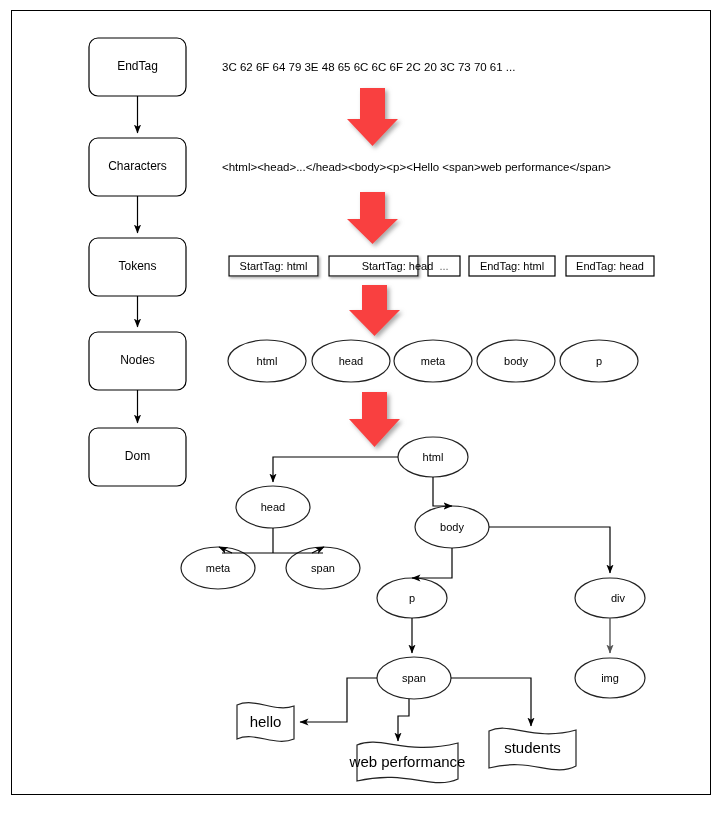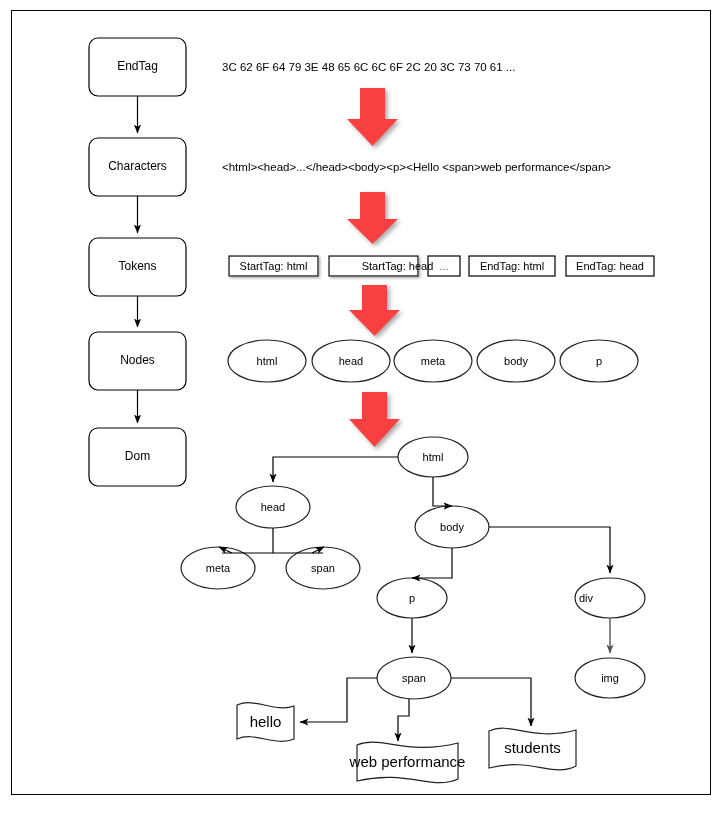--- a/index.html
+++ b/index.html
@@ -214,7 +214,7 @@
 <div class="lbl tree-lbl" style="left:286px;top:557px;width:74px;height:22px;">span</div>
 <div class="lbl tree-lbl" style="left:415px;top:516px;width:74px;height:22px;">body</div>
 <div class="lbl tree-lbl" style="left:377px;top:587px;width:70px;height:22px;">p</div>
-<div class="lbl tree-lbl" style="left:543px;top:587px;width:86px;height:22px;">div</div>
+<div class="lbl tree-lbl" style="left:575px;top:587px;width:86px;height:22px;">div</div>
 <div class="lbl tree-lbl" style="left:377px;top:667px;width:74px;height:22px;">span</div>
 <div class="lbl tree-lbl" style="left:575px;top:667px;width:70px;height:22px;">img</div>
 

